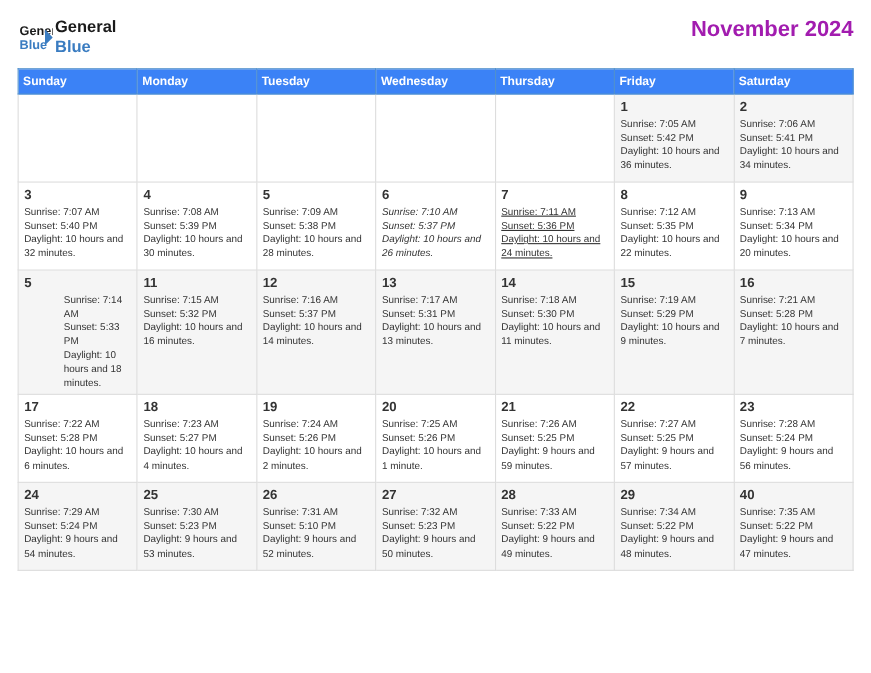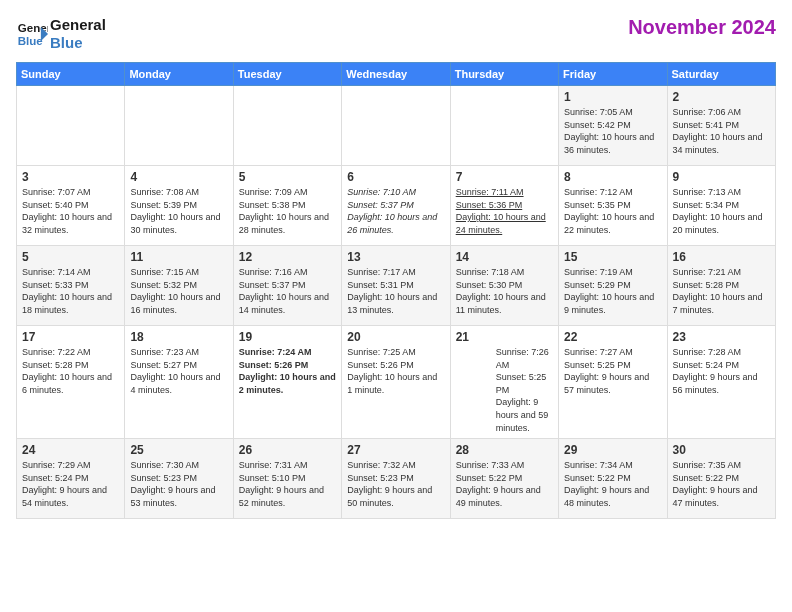--- a/index.html
+++ b/index.html
@@ -185,7 +185,7 @@
         <tr>
           <td>
             <span class="day-num">5</span>
-            <div class="cell-info" style="white-space: pre-line;">Sunrise: 7:14 AM
+            <div class="cell-info" style="white-space: pre-line; margin-left: 36px;">Sunrise: 7:14 AM
 Sunset: 5:33 PM
 Daylight: 10 hours and 18 minutes.</div>
           </td>

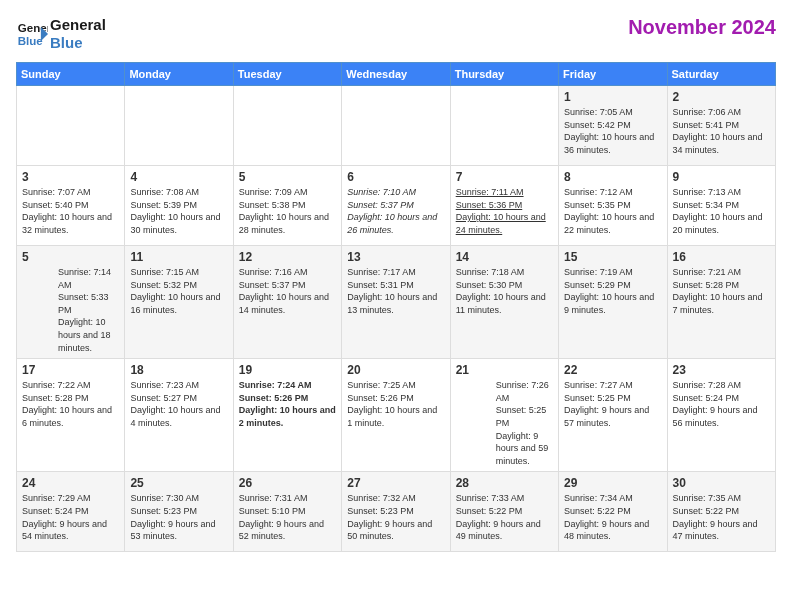--- a/index.html
+++ b/index.html
@@ -241,7 +241,7 @@
           </td>
           <td>
             <span class="day-num">19</span>
-            <div class="cell-info" style="white-space: pre-line; font-weight: bold;">Sunrise: 7:24 AM
+            <div class="cell-info" style="white-space: pre-line;">Sunrise: 7:24 AM
 Sunset: 5:26 PM
 Daylight: 10 hours and 2 minutes.</div>
           </td>

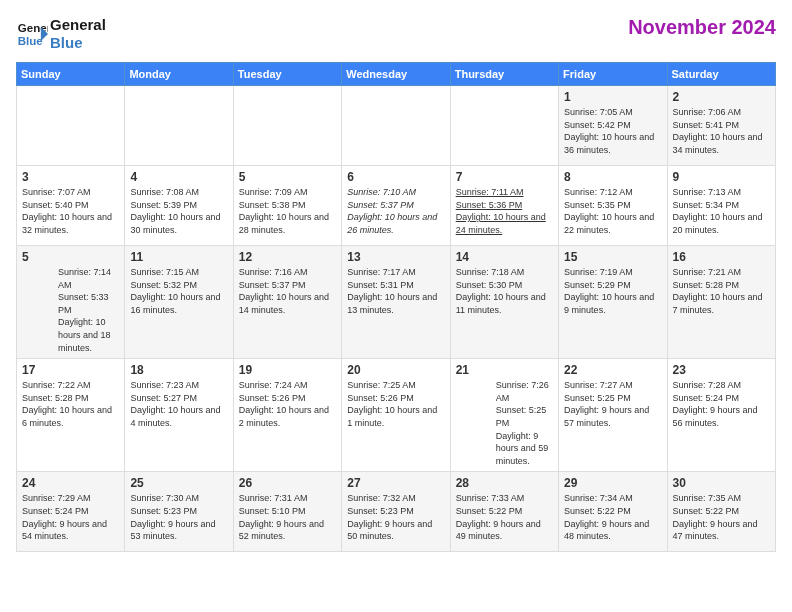--- a/index.html
+++ b/index.html
@@ -253,7 +253,7 @@
           </td>
           <td>
             <span class="day-num">21</span>
-            <div class="cell-info" style="white-space: pre-line; margin-left: 40px;">Sunrise: 7:26 AM
+            <div class="cell-info" style="white-space: pre-line;">Sunrise: 7:26 AM
 Sunset: 5:25 PM
 Daylight: 9 hours and 59 minutes.</div>
           </td>

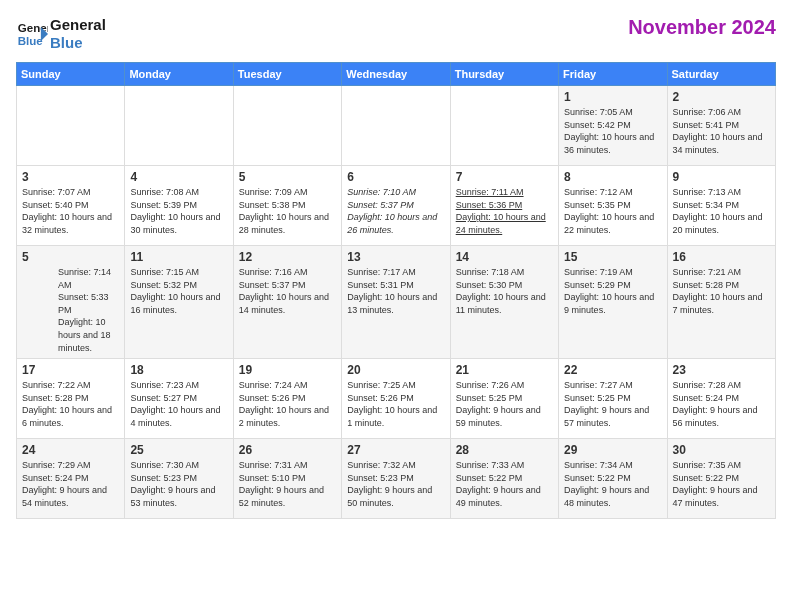--- a/index.html
+++ b/index.html
@@ -308,7 +308,7 @@
 Daylight: 9 hours and 48 minutes.</div>
           </td>
           <td>
-            <span class="day-num">30</span>
+            <span class="day-num">40</span>
             <div class="cell-info" style="white-space: pre-line;">Sunrise: 7:35 AM
 Sunset: 5:22 PM
 Daylight: 9 hours and 47 minutes.</div>

